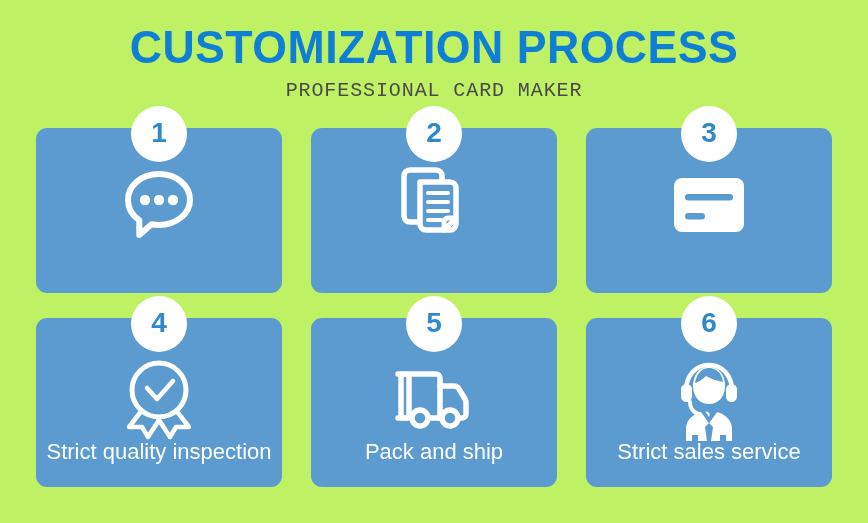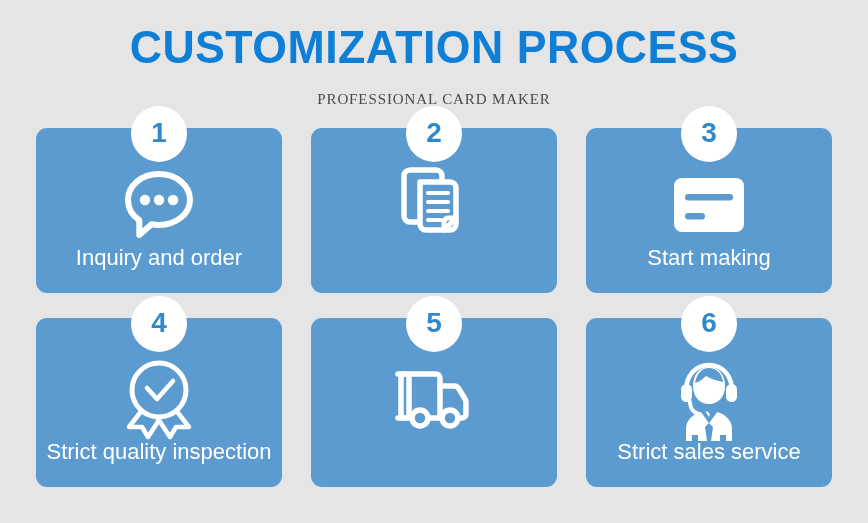--- a/index.html
+++ b/index.html
@@ -18,7 +18,7 @@
     position: relative;
     width: 868px;
     height: 523px;
-    background: #e5e5e5;
+    background: #bef264;
   }
 
   

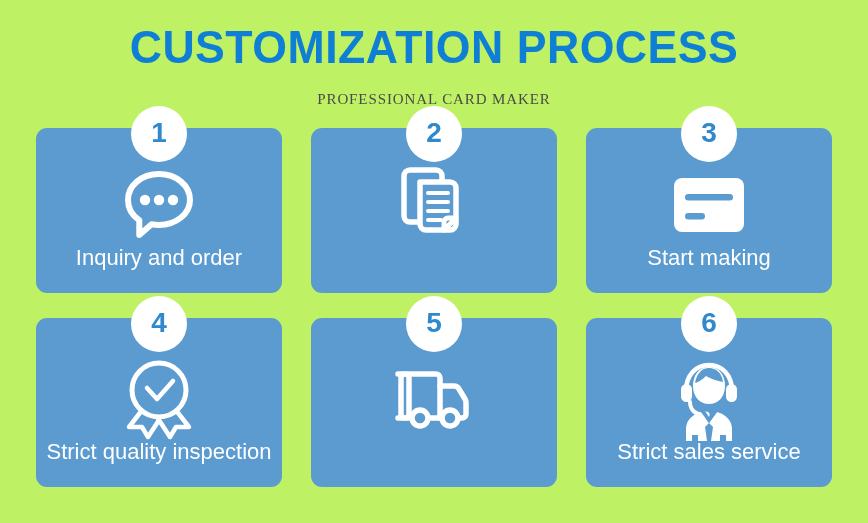--- a/index.html
+++ b/index.html
@@ -44,10 +44,10 @@
   }
 
   .subtitle {
-    margin: 12px;
+    margin: 0;
     padding-top: 6px;
-    font-family: Liberation Serif, serif;
-    font-size: 15px;
+    font-family: Liberation Mono, monospace;
+    font-size: 20px;
     font-weight: normal;
     letter-spacing: 0.9px;
     color: #4a4a4a;

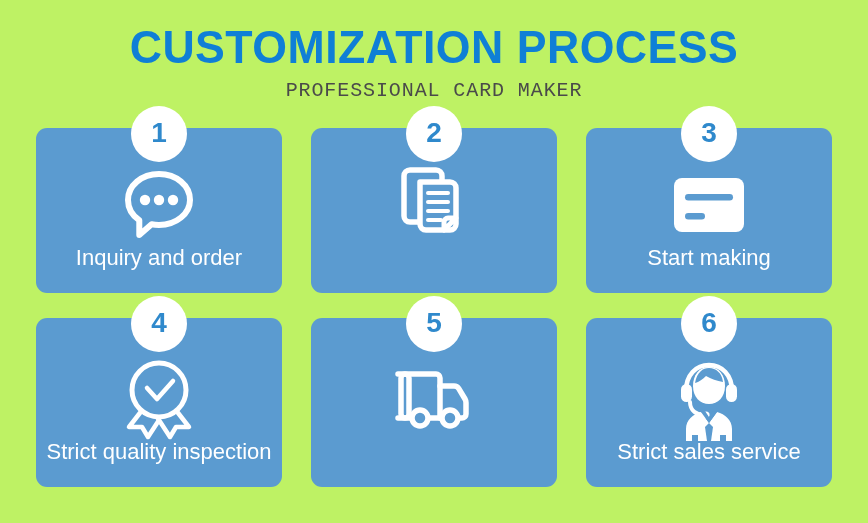--- a/index.html
+++ b/index.html
@@ -168,7 +168,6 @@
           <circle cx="52" cy="31" r="5.2" fill="#ffffff"></circle>
         </svg>
       </div>
-      <div class="card-label">Inquiry and order</div>
     </div>
 
     <div class="card row1">

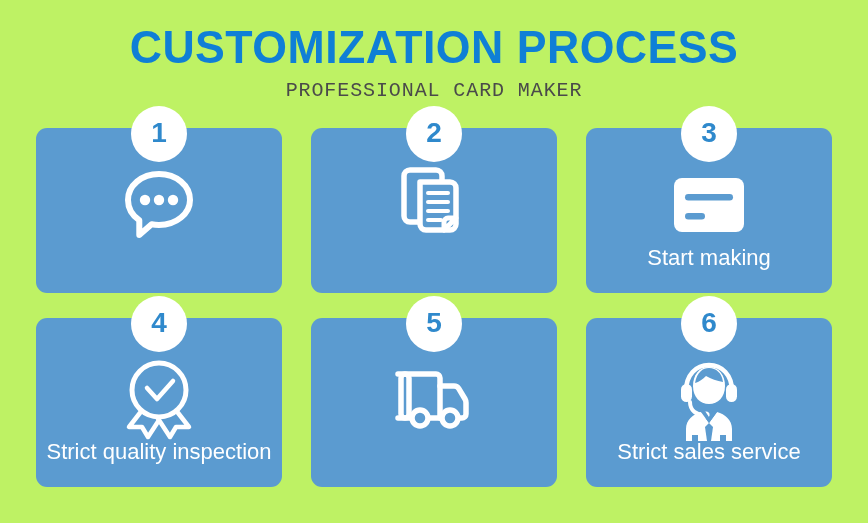--- a/index.html
+++ b/index.html
@@ -198,7 +198,6 @@
           <rect x="13" y="37" width="20" height="6.5" rx="3.25" ry="3.25" fill="#5b9bd0"></rect>
         </svg>
       </div>
-      <div class="card-label">Start making</div>
     </div>
 
     <div class="card row2">

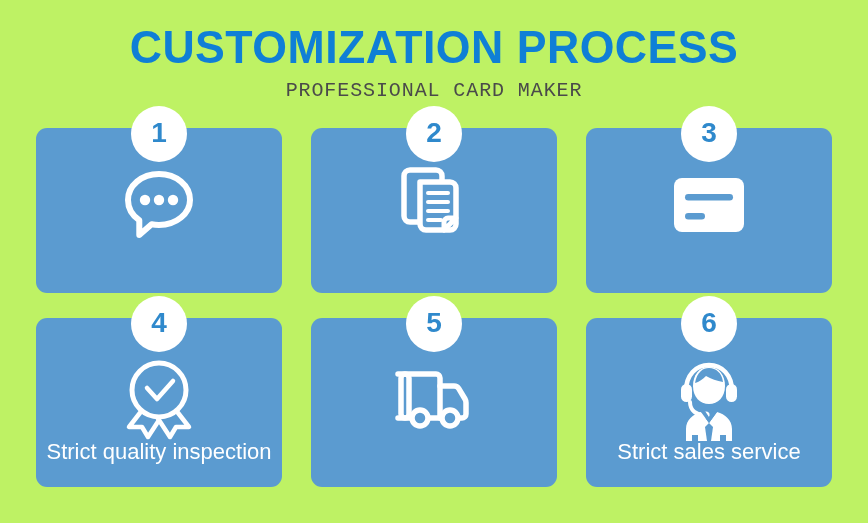--- a/index.html
+++ b/index.html
@@ -228,6 +228,7 @@
           <circle cx="58" cy="52" r="8" fill="#5b9bd0" stroke="#ffffff" stroke-width="5.5"></circle>
         </svg>
       </div>
+      <div class="card-label">Pack and ship</div>
     </div>
 
     <div class="card row2">

